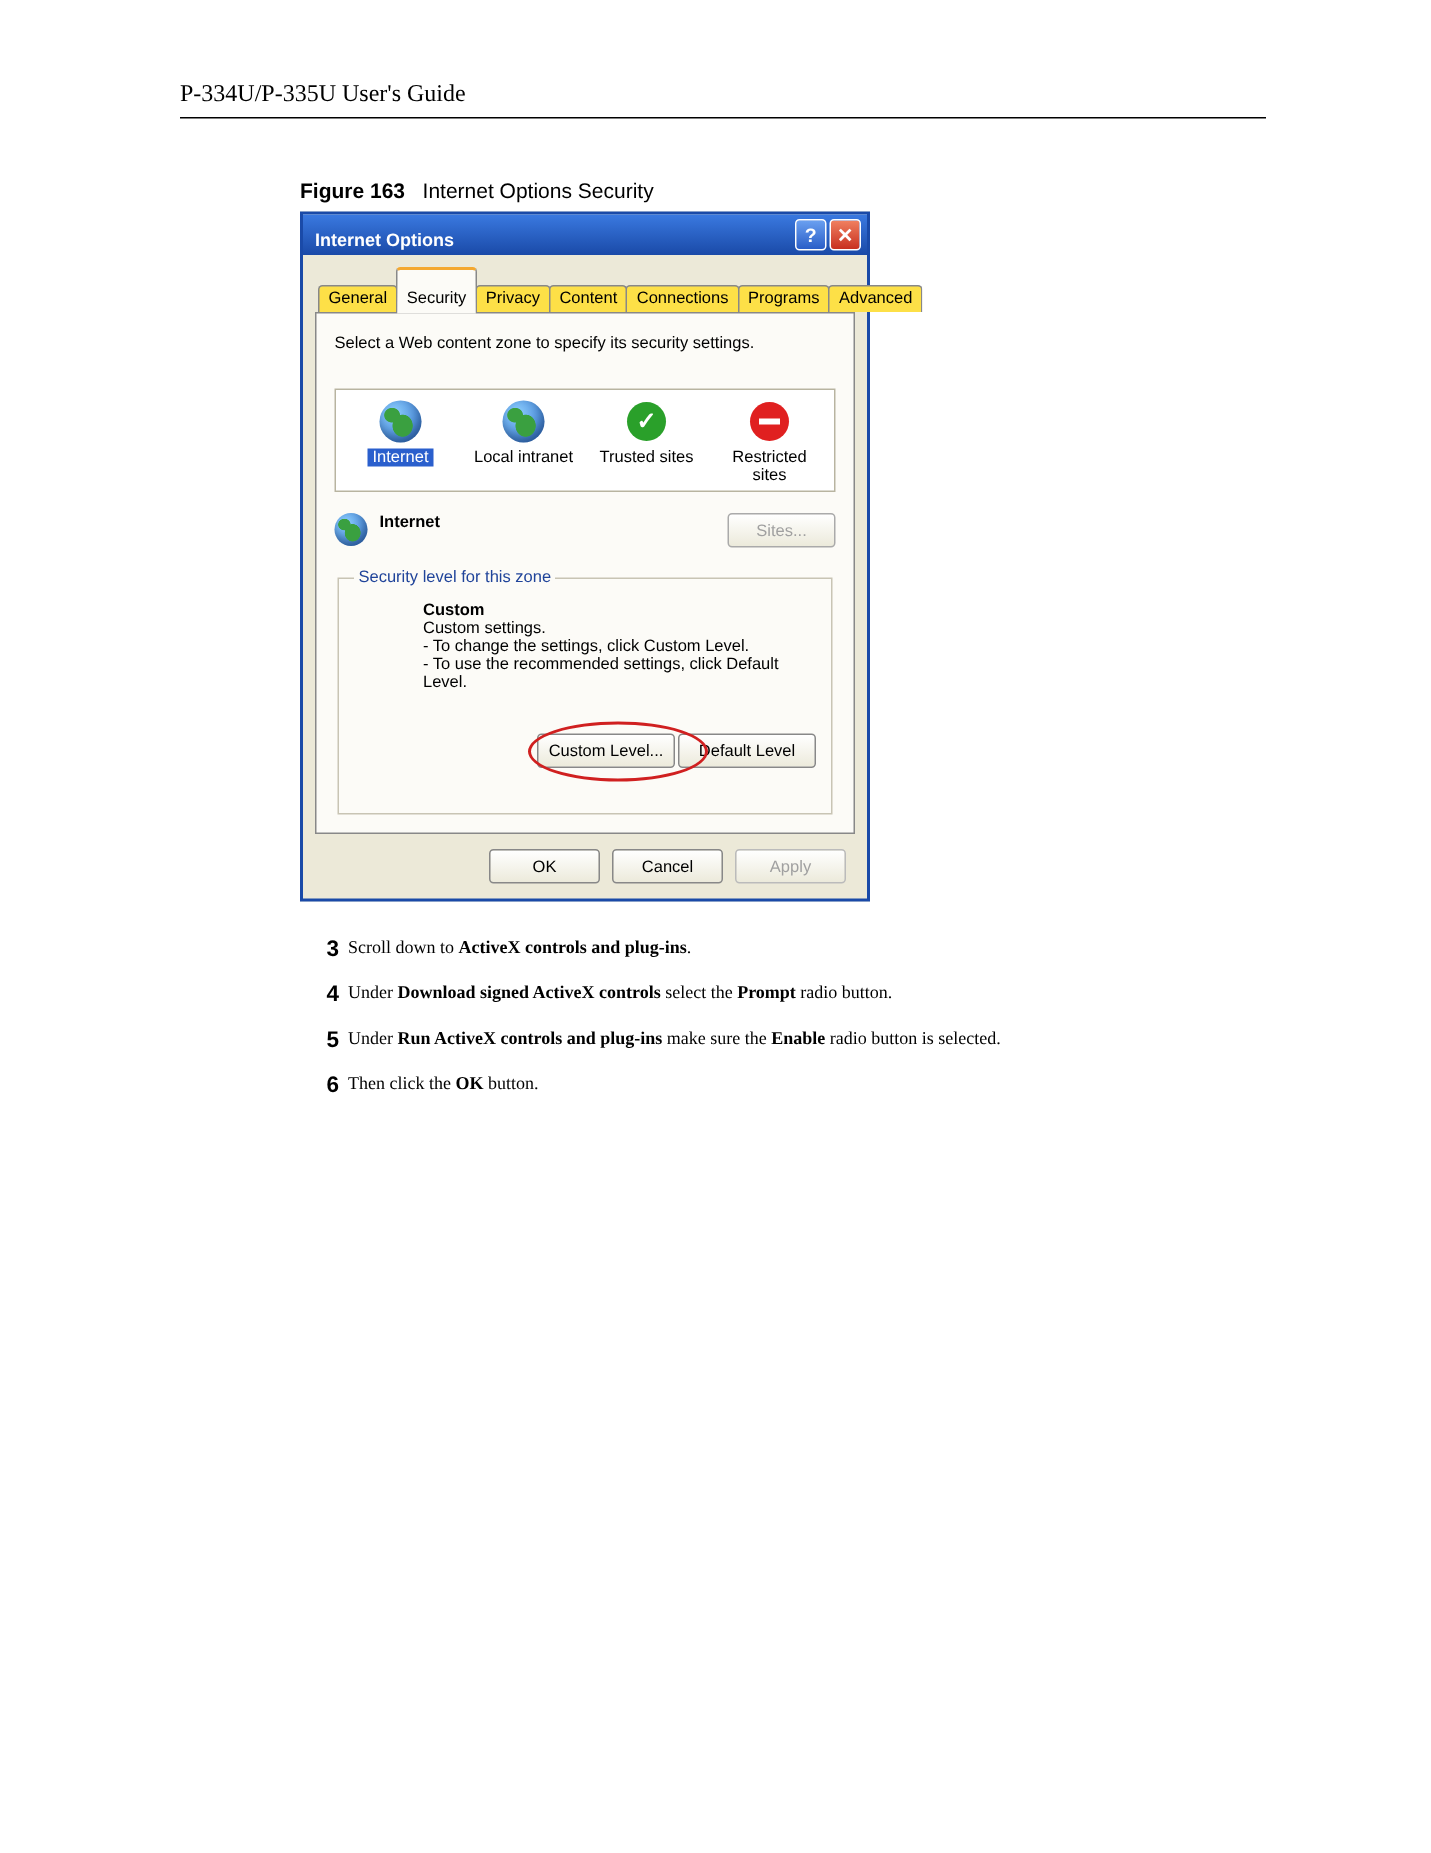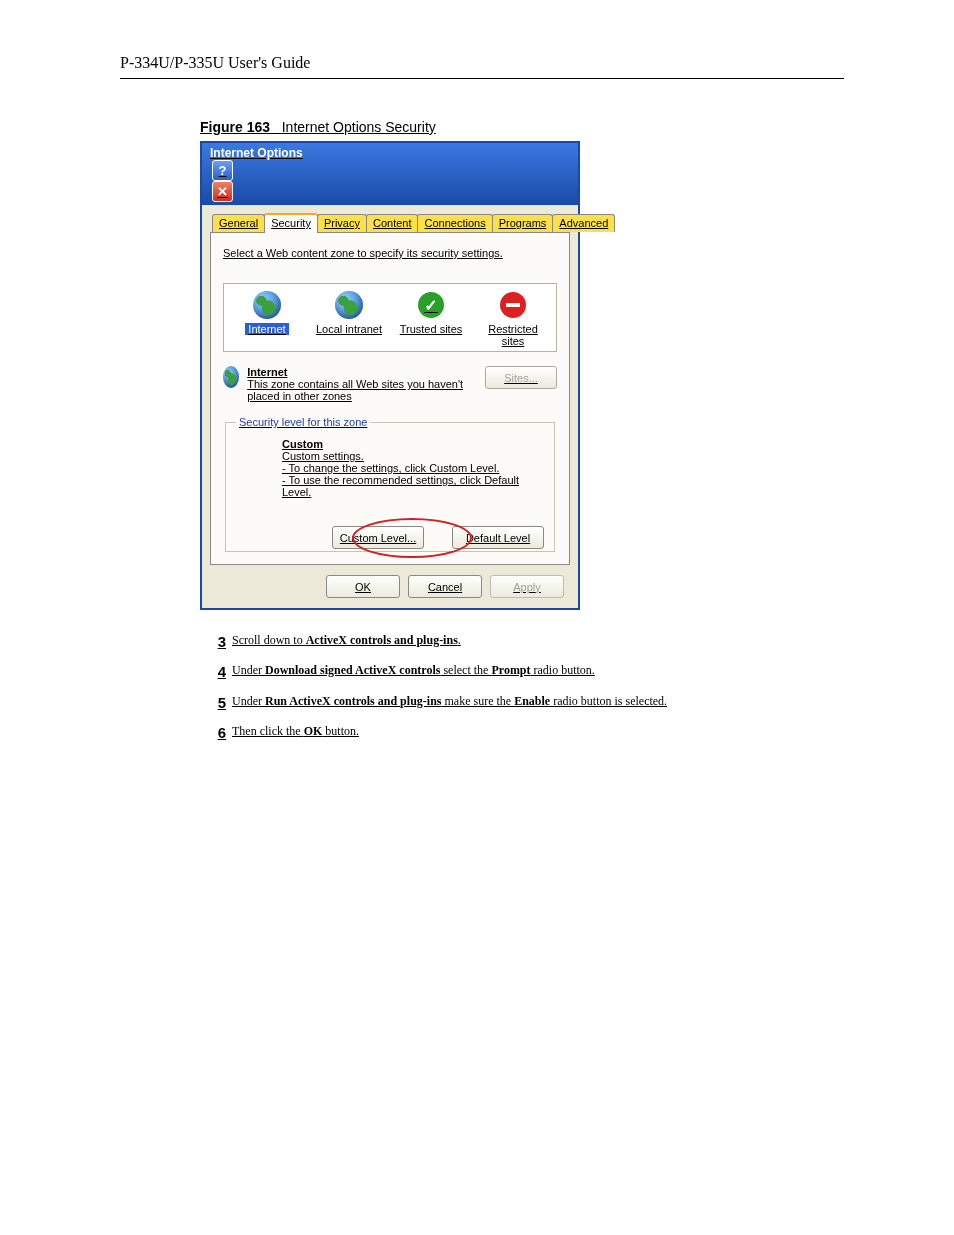--- a/index.html
+++ b/index.html
@@ -32,7 +32,6 @@
     margin-top: 40px;
     margin-left: 80px;
     margin-right: 0;
-    text-decoration: underline;
   }
   .figure-caption {
     font-family: Arial, Helvetica, sans-serif;

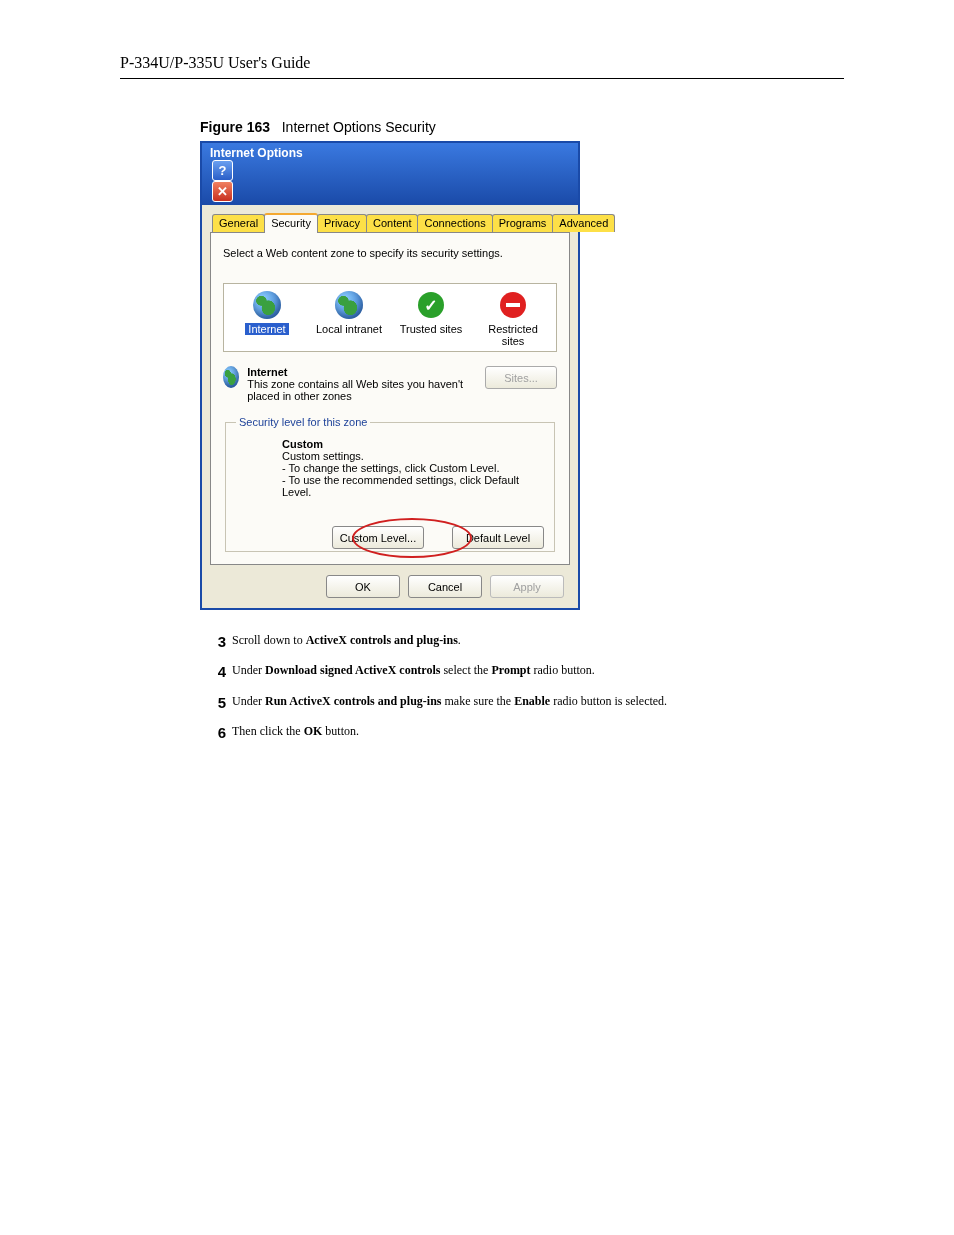--- a/index.html
+++ b/index.html
@@ -52,13 +52,12 @@
   }
   .titlebar {
     display: flex;
-    align-items: flex-start;
+    align-items: flex-end;
     padding: 3px 4px 3px 8px;
     background: linear-gradient(to bottom, #3a79e0, #1a4aa8);
     color: #fff;
     font-weight: bold;
     font-size: 12px;
-    flex-direction: column;
   }
   .titlebar .spacer { flex: 1; }
   .titlebar-btn {

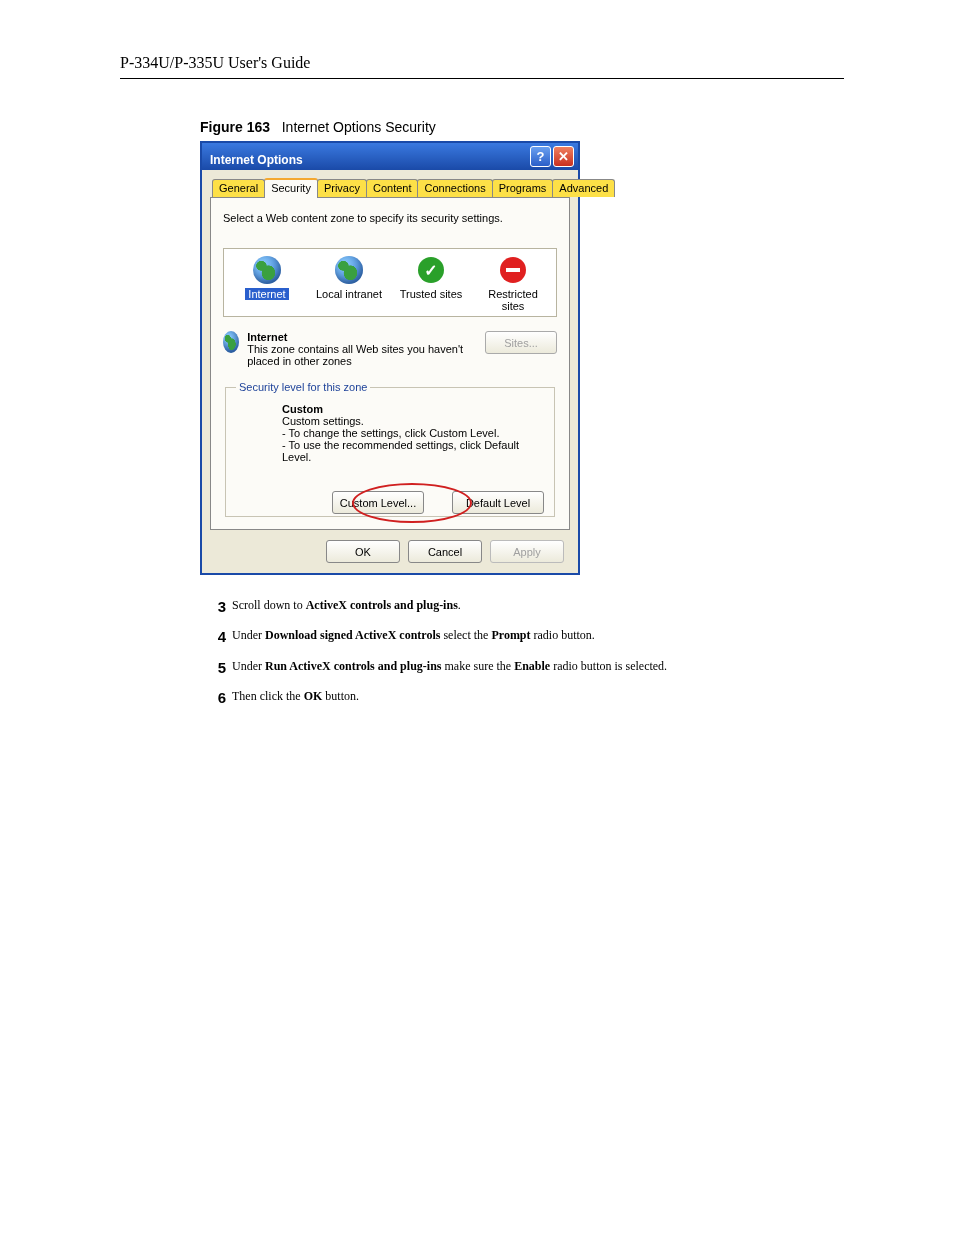--- a/index.html
+++ b/index.html
@@ -98,7 +98,7 @@
     background: #fcfbf7;
     border-color: #888;
     border-top: 2px solid #f4a830;
-    padding-top: 2px;
+    padding-top: 13px;
     padding-bottom: 4px;
     margin-bottom: -1px;
     z-index: 3;

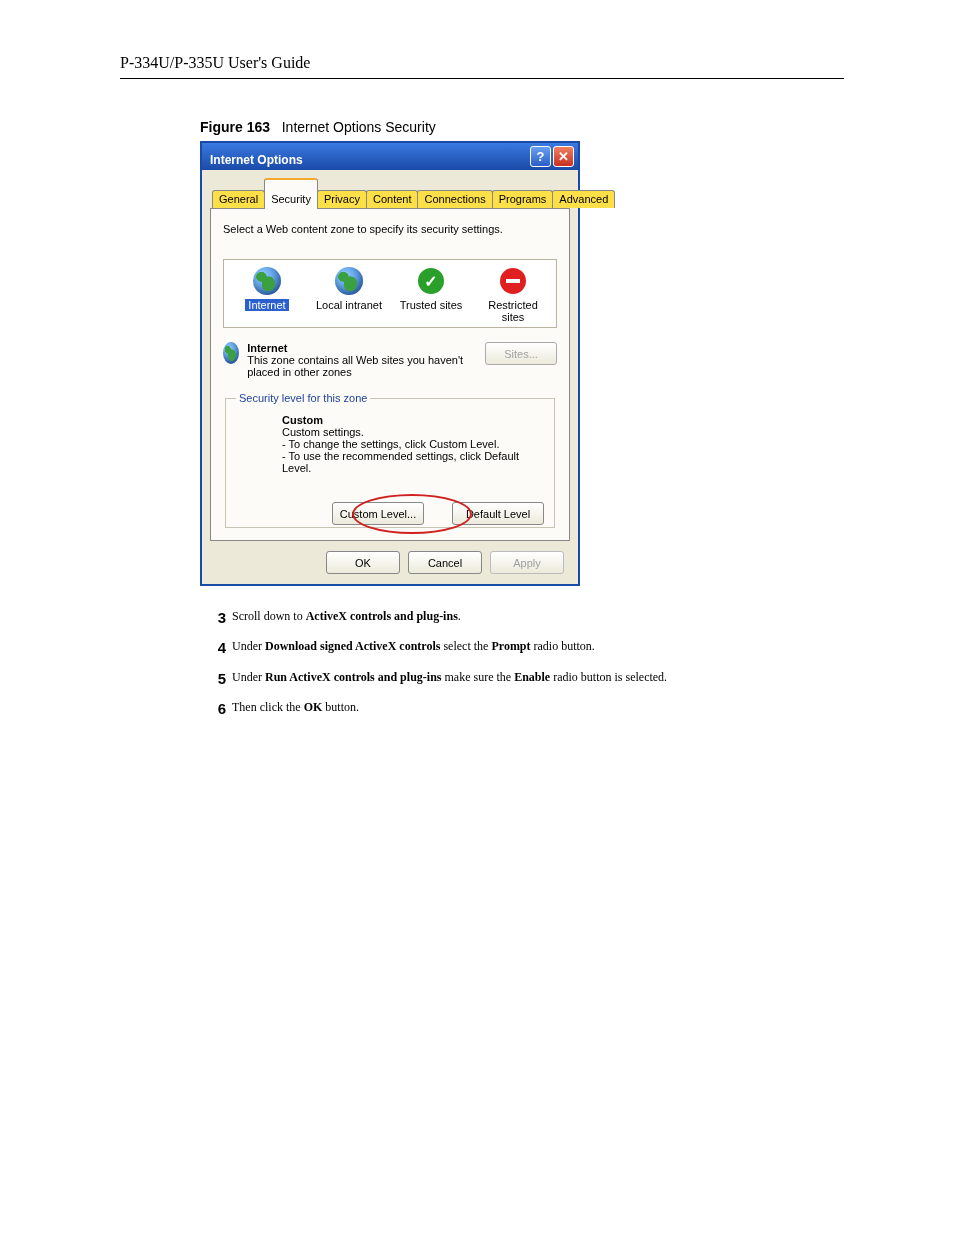--- a/index.html
+++ b/index.html
@@ -287,7 +287,6 @@
             <span class="globe" style="width:22px;height:22px"></span>
             <div class="txt">
               <div class="hd">Internet</div>
-              <div>This zone contains all Web sites you haven't placed in other zones</div>
             </div>
             <span class="sitesbtn">Sites...</span>
           </div>

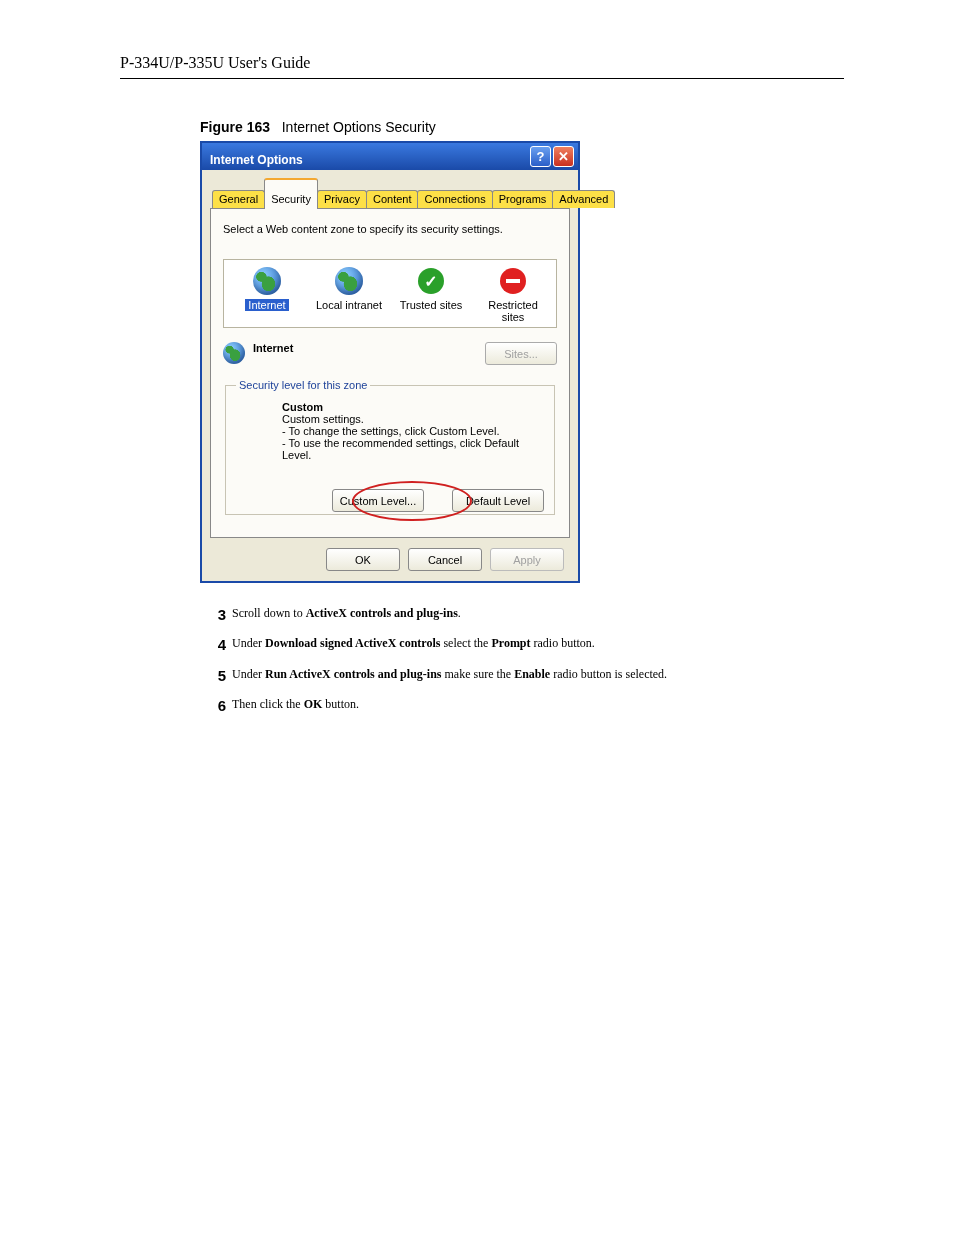--- a/index.html
+++ b/index.html
@@ -154,7 +154,7 @@
   fieldset.seclevel {
     margin-top: 14px;
     border:1px solid #c8c4b4;
-    padding: 10px 10px 2px 10px;
+    padding: 10px 10px 30px 10px;
   }
   fieldset.seclevel legend { font-size:11px; padding:0 3px; color:#20449a; }
   .custom-block { margin-left: 46px; font-size:11px; }

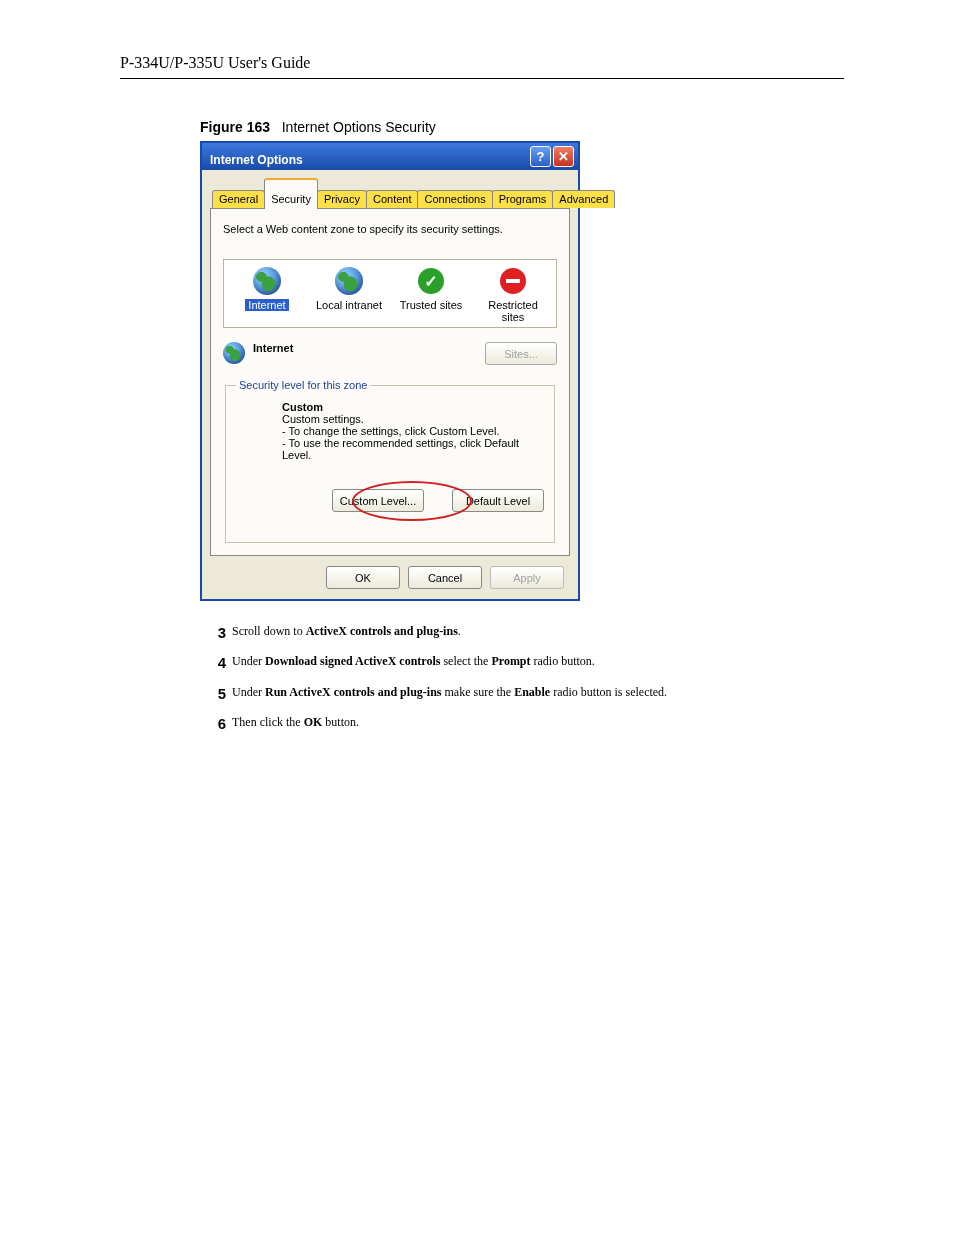--- a/index.html
+++ b/index.html
@@ -160,7 +160,7 @@
   .custom-block { margin-left: 46px; font-size:11px; }
   .custom-block .hd { font-weight:bold; }
   .levelbtns {
-    display:flex; justify-content:flex-end; gap:28px;
+    display:flex; justify-content:flex-end; gap:2px;
     margin-top: 28px;
     position: relative;
   }

